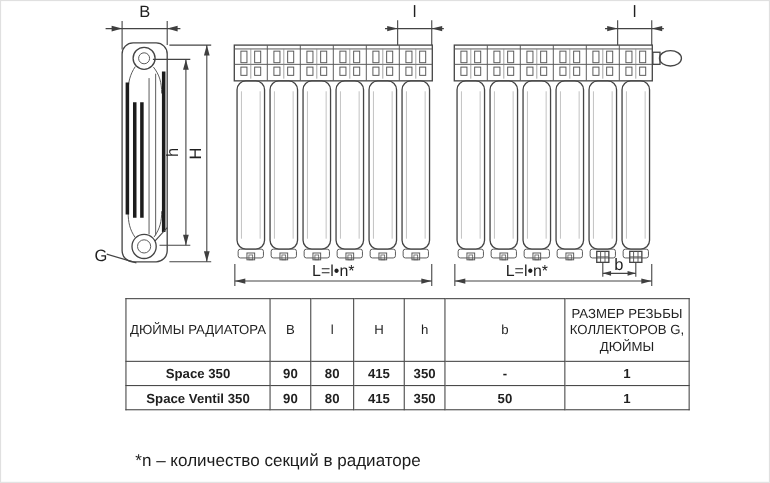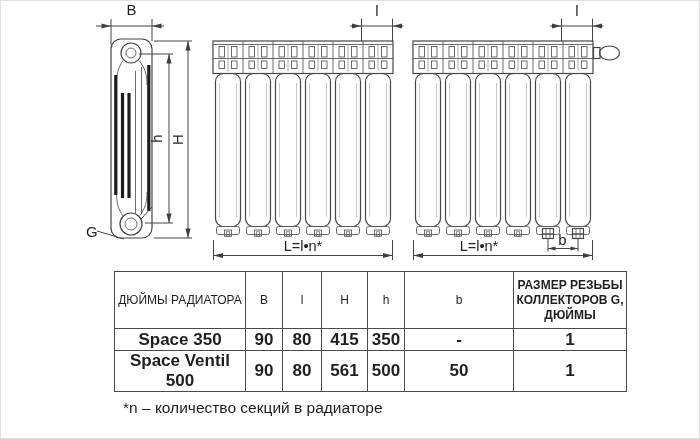--- a/index.html
+++ b/index.html
@@ -28,7 +28,7 @@
   }
   tr.hdr td{height:56px;font-size:12px;line-height:1.25;}
   td.letter{font-size:13.5px;font-weight:400;}
-  td.small{font-size:11.5px;font-weight:bold;}
+  td.small{font-size:11.5px;}
   tr.datarow td{height:21px;font-size:17px;font-weight:700;margin-left:31px;}
   #footnote{
     position:absolute;left:122px;top:398px;font-size:15.5px;color:#1c1c1c;

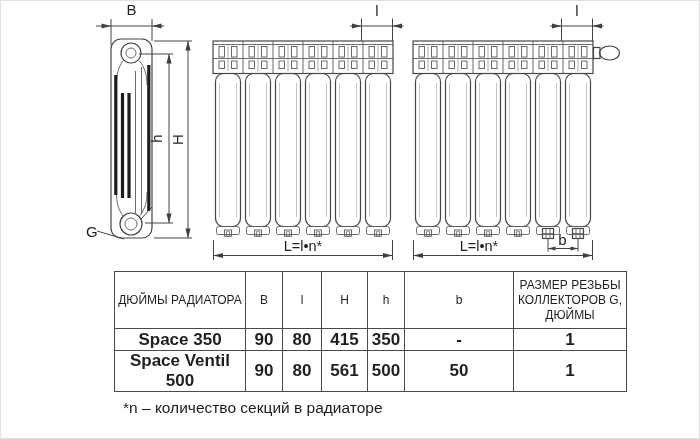--- a/index.html
+++ b/index.html
@@ -29,7 +29,7 @@
   tr.hdr td{height:56px;font-size:12px;line-height:1.25;}
   td.letter{font-size:13.5px;font-weight:400;}
   td.small{font-size:11.5px;}
-  tr.datarow td{height:21px;font-size:17px;font-weight:700;margin-left:31px;}
+  tr.datarow td{height:21px;font-size:12px;font-weight:700;margin-left:31px;}
   #footnote{
     position:absolute;left:122px;top:398px;font-size:15.5px;color:#1c1c1c;
   }

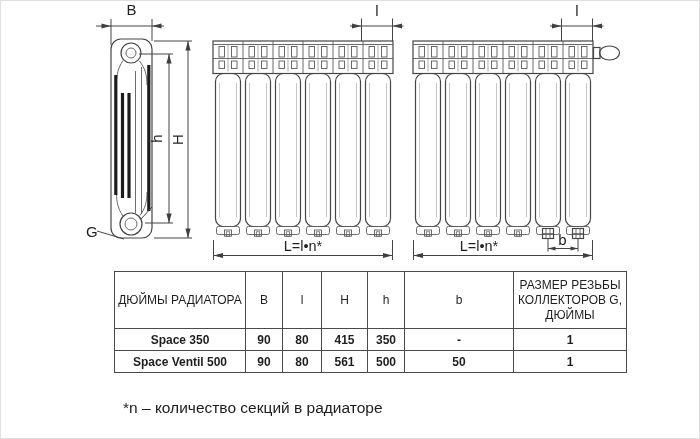--- a/index.html
+++ b/index.html
@@ -228,6 +228,15 @@
         <td>1</td>
       </tr>
       <tr class="datarow">
+        <td>Space Ventil 350</td>
+        <td>90</td>
+        <td>80</td>
+        <td>415</td>
+        <td>350</td>
+        <td>50</td>
+        <td>1</td>
+      </tr>
+      <tr class="datarow">
         <td>Space Ventil 500</td>
         <td>90</td>
         <td>80</td>

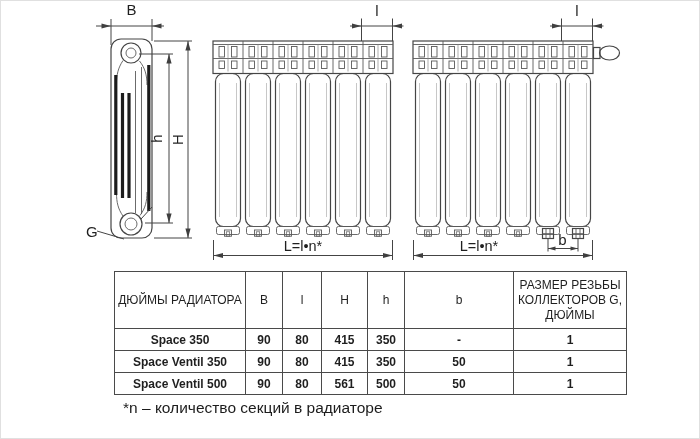--- a/index.html
+++ b/index.html
@@ -236,15 +236,6 @@
         <td>50</td>
         <td>1</td>
       </tr>
-      <tr class="datarow">
-        <td>Space Ventil 500</td>
-        <td>90</td>
-        <td>80</td>
-        <td>561</td>
-        <td>500</td>
-        <td>50</td>
-        <td>1</td>
-      </tr>
     </tbody>
   </table>
 

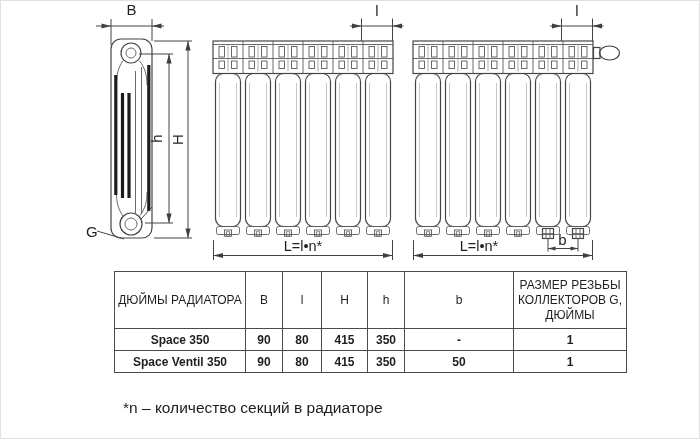--- a/index.html
+++ b/index.html
@@ -31,7 +31,7 @@
   td.small{font-size:11.5px;}
   tr.datarow td{height:21px;font-size:12px;font-weight:700;margin-left:31px;}
   #footnote{
-    position:absolute;left:122px;top:398px;font-size:15.5px;color:#1c1c1c;
+    position:absolute;left:122px;top:410px;font-size:15.5px;color:#1c1c1c;
   }
 </style>
 </head>

